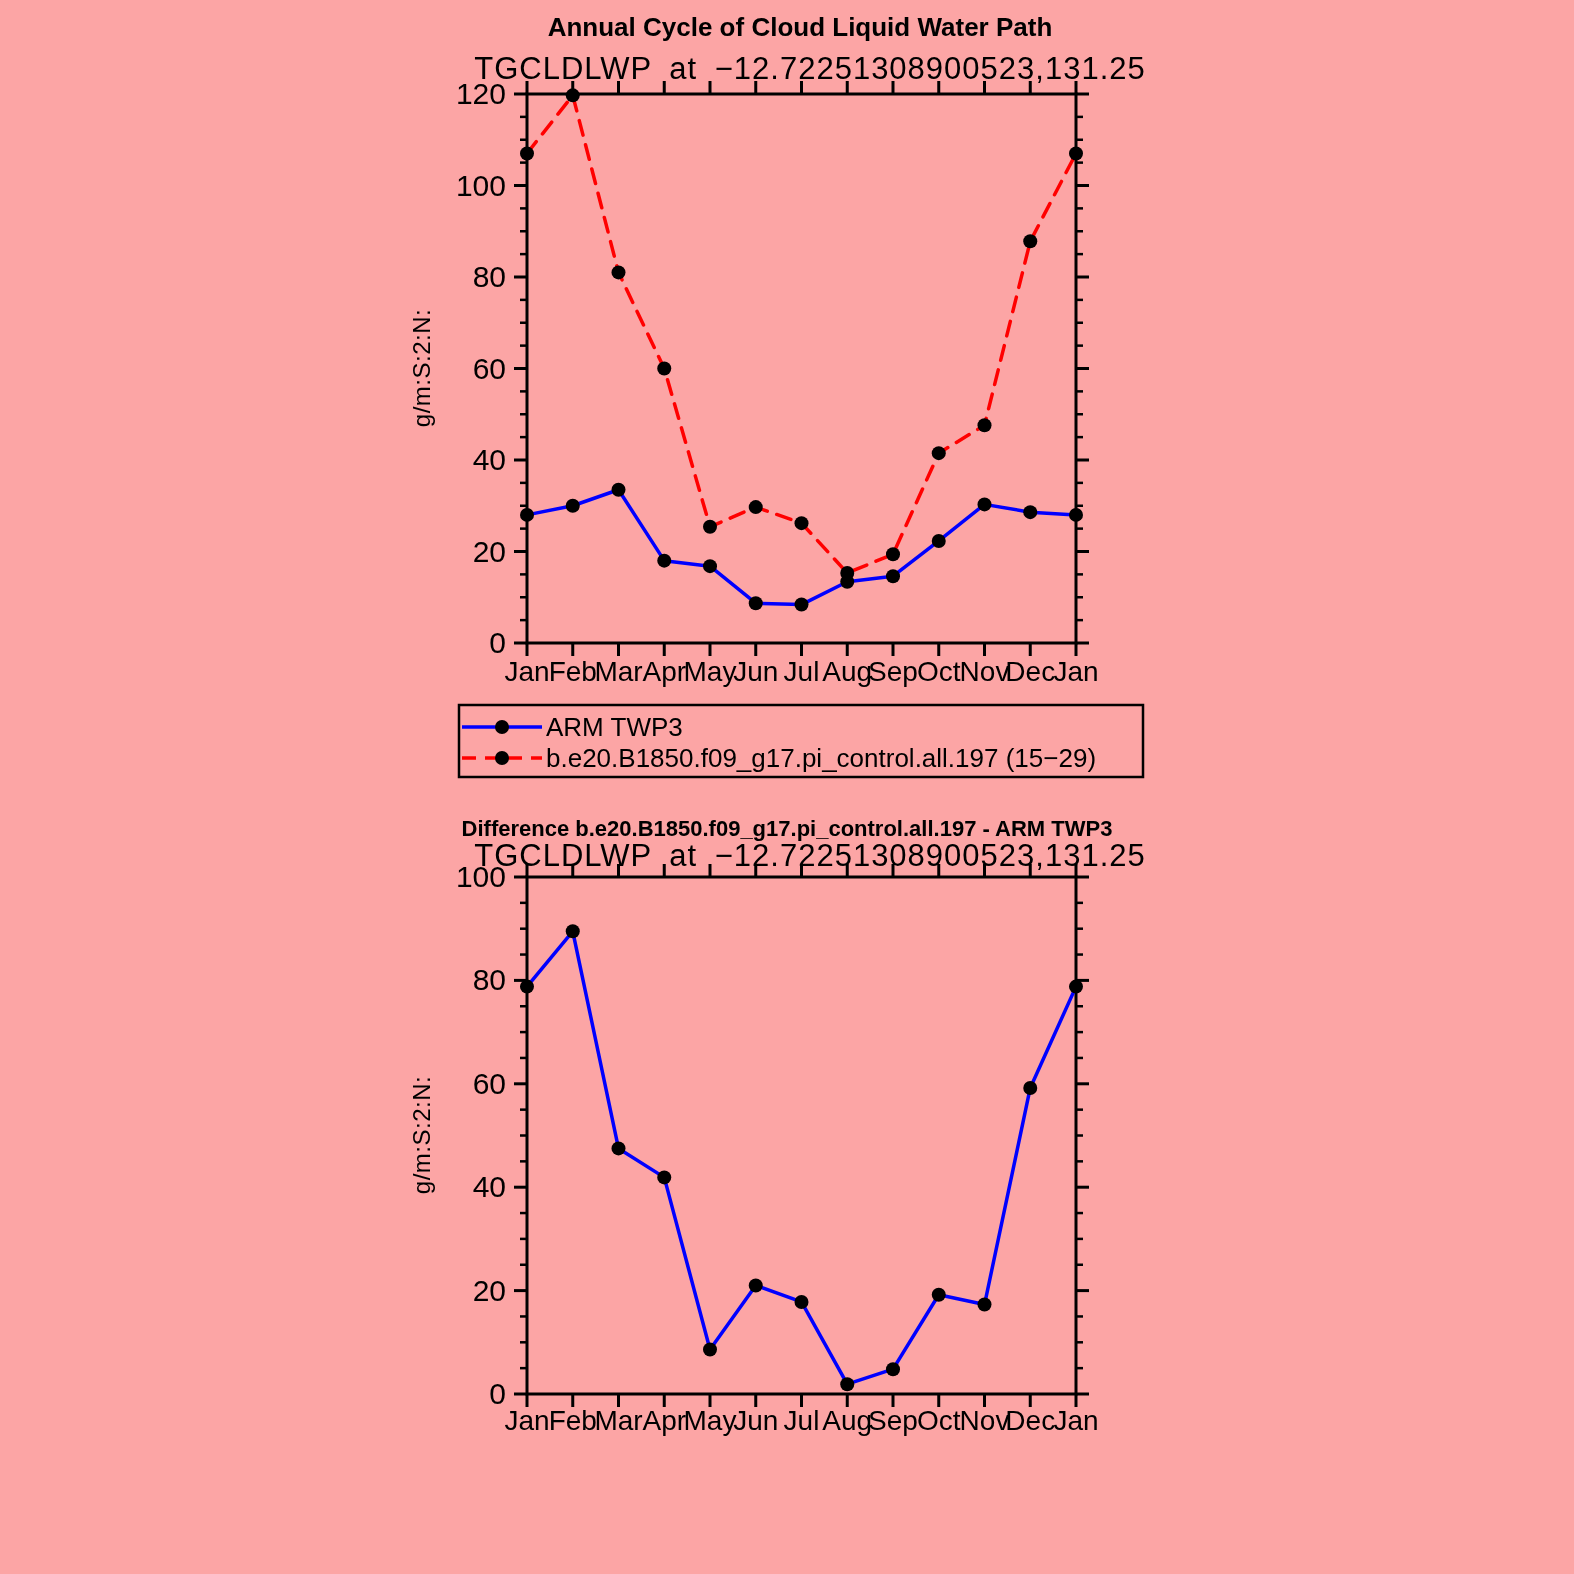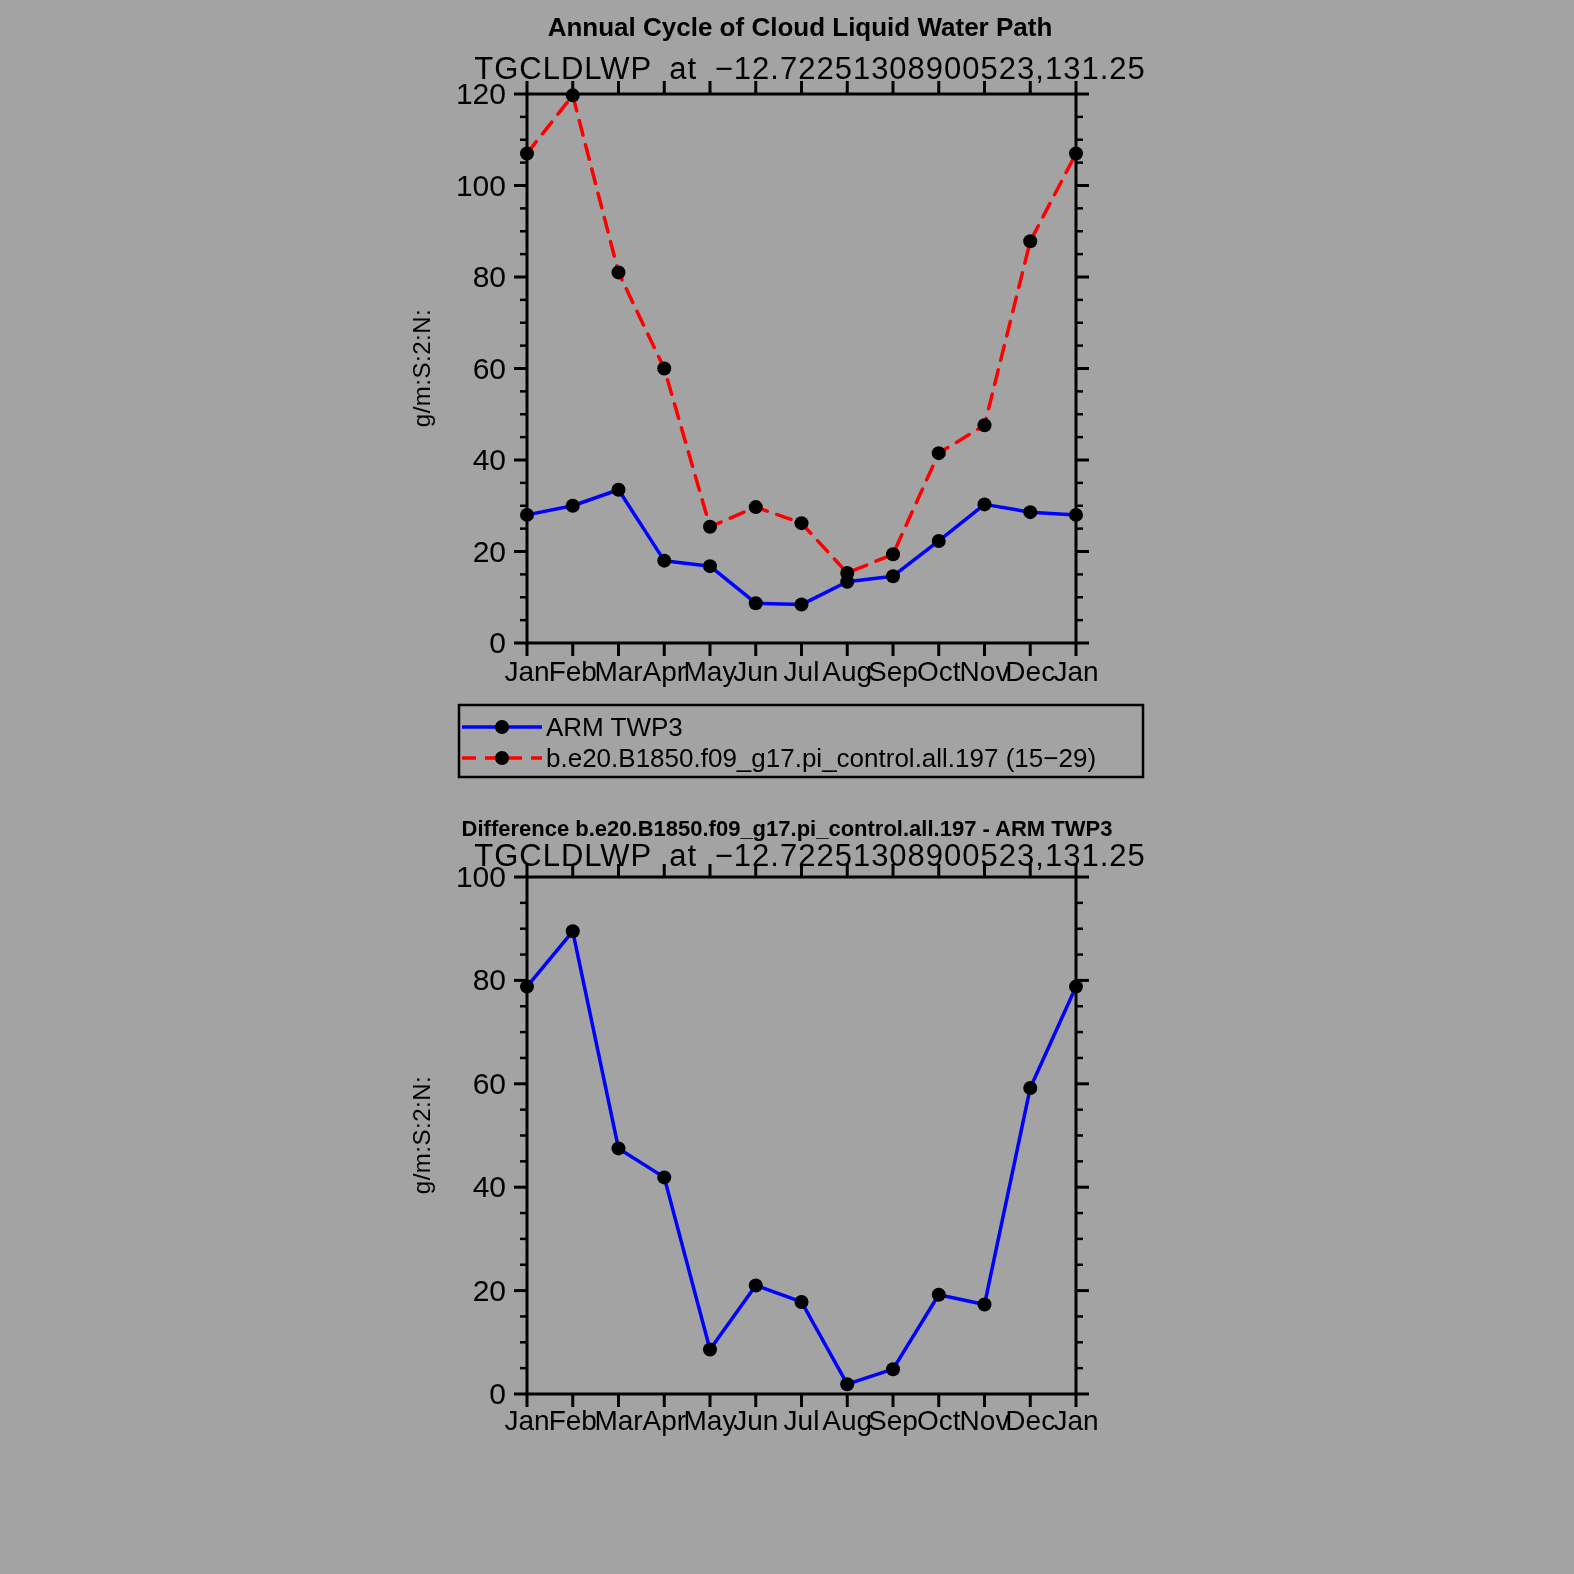--- a/index.html
+++ b/index.html
@@ -3,7 +3,7 @@
 <meta charset="utf-8">
 <style>
   html,body{margin:0;padding:0;background:#ffffff;}
-  .canvas{position:relative;width:1574px;height:1574px;background:#a3a3a3;overflow:hidden;
+  .canvas{position:relative;width:1574px;height:1574px;background:#fca5a5;overflow:hidden;
           font-family:"Liberation Sans",sans-serif;}
   svg.chart{position:absolute;left:0;}
   #chart-0{top:0;}

